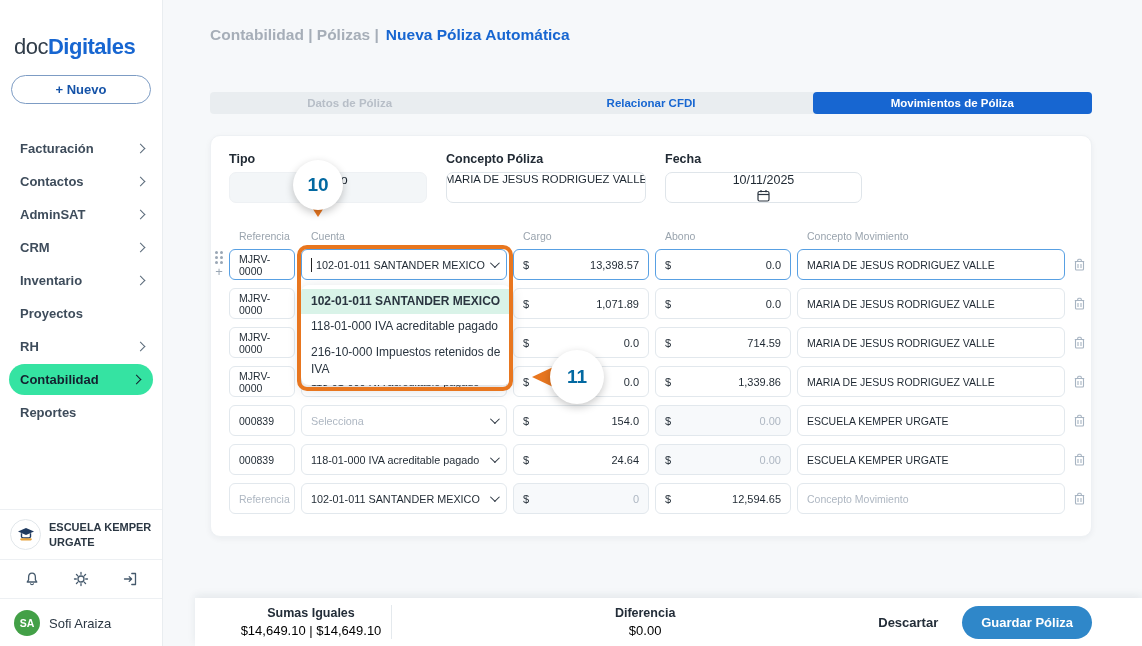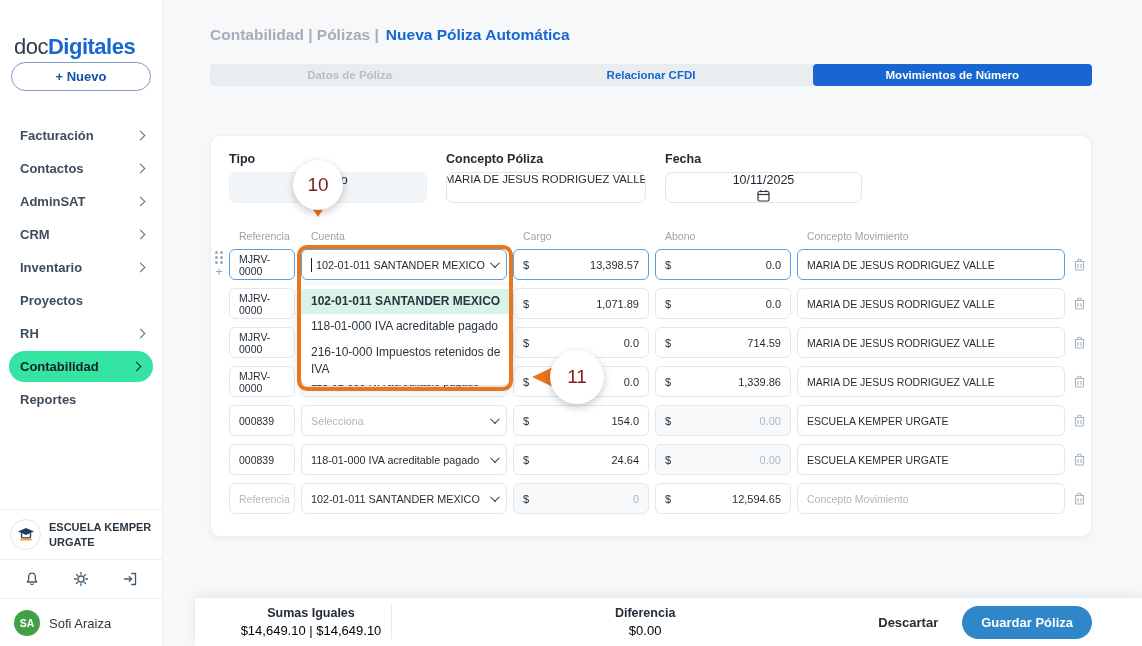--- a/index.html
+++ b/index.html
@@ -16,7 +16,7 @@
   .logo{padding:34px 0 0 14px;font-size:22px;letter-spacing:-0.5px;}
   .logo .l-doc{color:#303c49;font-weight:500;}
   .logo .l-dig{color:#1766d1;font-weight:bold;}
-  .new-btn{display:block;margin:2px auto 0;width:140px;height:29px;border:1.5px solid #7d9cc4;border-radius:16px;background:#fff;color:#1553a8;font-weight:bold;font-size:13px;font-family:inherit;cursor:pointer;}
+  .new-btn{display:block;margin:15px auto 0;width:140px;height:29px;border:1.5px solid #7d9cc4;border-radius:16px;background:#fff;color:#1553a8;font-weight:bold;font-size:13px;font-family:inherit;cursor:pointer;}
   .nav{margin-top:28px;}
   .nav-item{height:33px;display:flex;align-items:center;justify-content:space-between;padding:0 18px 0 20px;font-size:13px;font-weight:600;color:#3e4c5b;cursor:pointer;}
   .nav-item .nav-chev{width:7px;height:7px;border-top:1.7px solid #5a6a7a;border-right:1.7px solid #5a6a7a;transform:rotate(45deg);}

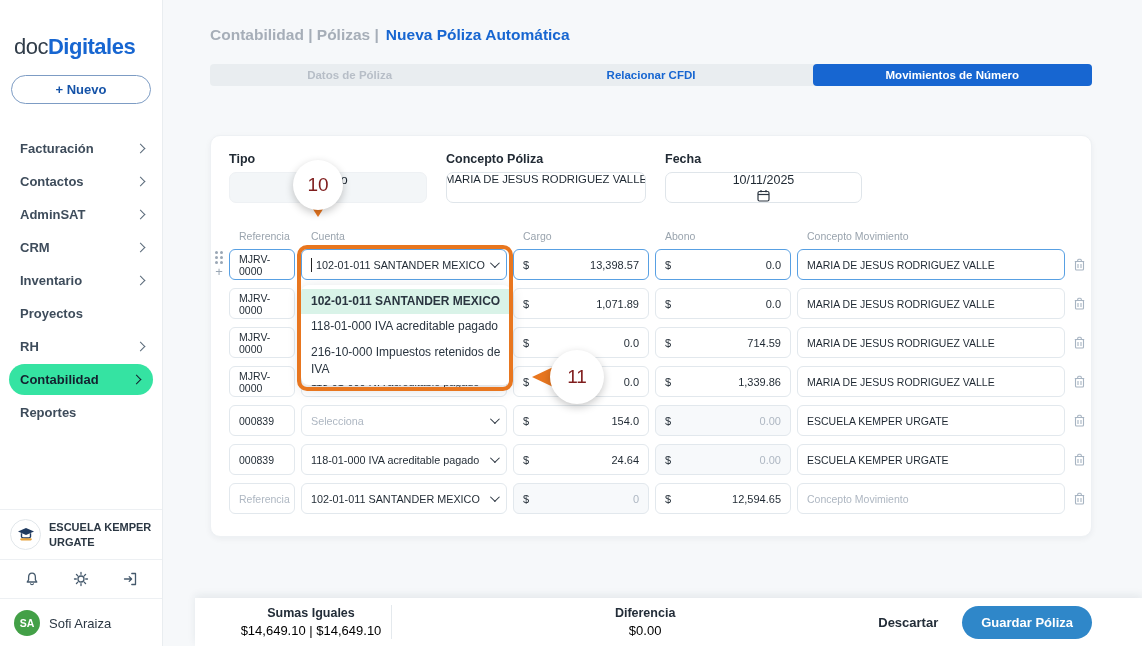--- a/index.html
+++ b/index.html
@@ -36,7 +36,7 @@
   .breadcrumb{position:absolute;left:210px;top:26px;font-size:15.5px;font-weight:bold;display:flex;gap:7px;}
   .bc-muted{color:#a6aeb8;cursor:pointer;text-align:right;}
   .bc-current{color:#1766d1;}
-  .tabs{position:absolute;left:210px;top:64px;width:882px;height:22px;background:#e9edf0;border-radius:4px;display:flex;gap:22px;}
+  .tabs{position:absolute;left:210px;top:92px;width:882px;height:22px;background:#e9edf0;border-radius:4px;display:flex;gap:22px;}
   .tab{flex:1;display:grid;place-items:center;font-size:11.5px;font-weight:bold;color:#b7bec7;cursor:pointer;}
   .tab.link{color:#1766d1;}
   .tab.active{background:#1766d1;color:#fff;border-radius:4px;}

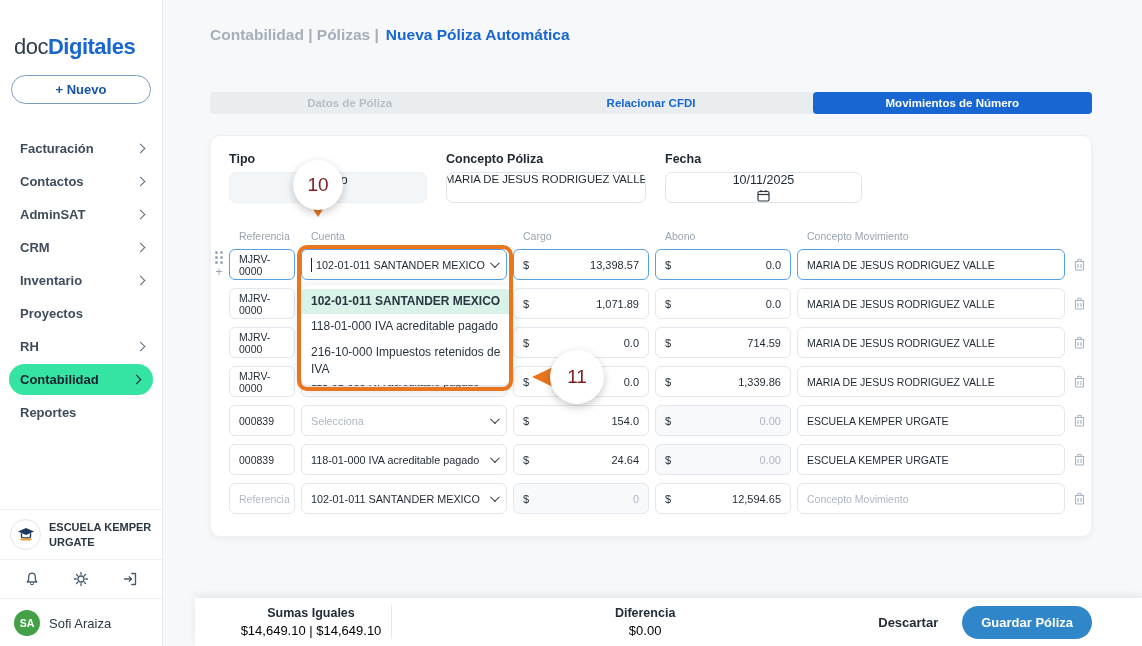--- a/index.html
+++ b/index.html
@@ -187,7 +187,7 @@
 <div class="tabs">
   <div class="tab">Datos de Póliza</div>
   <div class="tab link">Relacionar CFDI</div>
-  <div class="tab active">Movimientos de Número</div>
+  <div class="tab active">Movimientos de Póliza</div>
 </div>
 
 <div class="card">

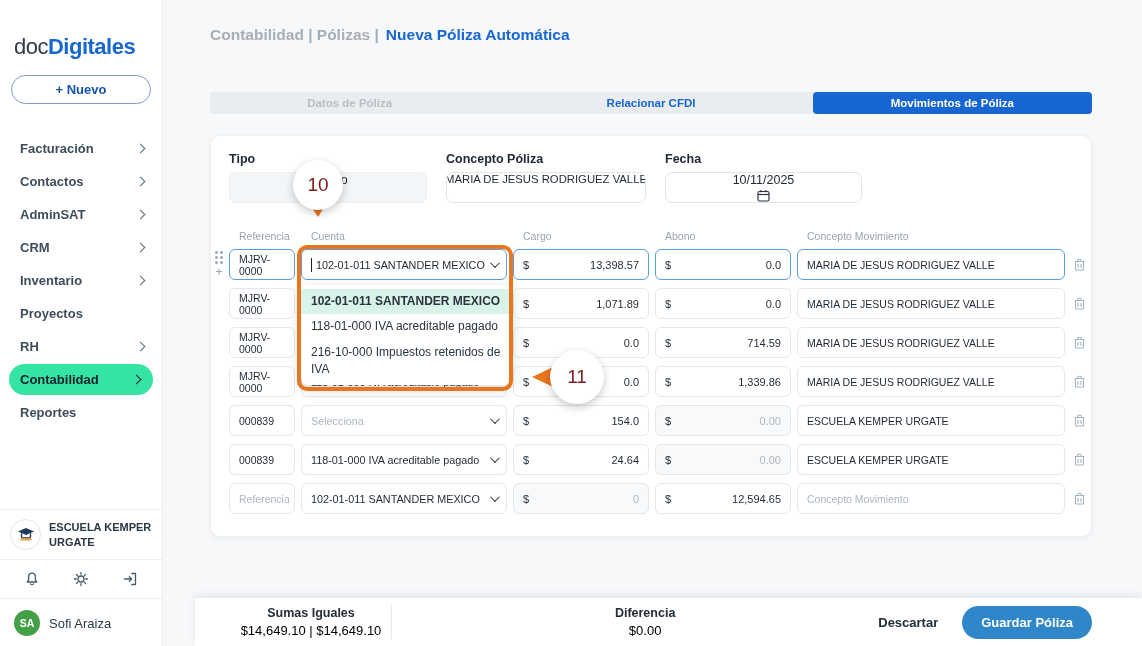--- a/index.html
+++ b/index.html
@@ -77,7 +77,7 @@
   .opt.selected{background:#d9f3e8;font-weight:bold;}
   
   .ann-box{position:absolute;left:68px;top:-4px;width:216px;height:146px;border:4px solid #e8761f;border-radius:10px;z-index:7;pointer-events:none;}
-  .badge{position:absolute;border-radius:50%;background:#fff;box-shadow:0 3px 9px rgba(0,0,0,0.22);display:grid;place-items:center;color:#7f1d1d;font-weight:normal;z-index:9;pointer-events:none;}
+  .badge{position:absolute;border-radius:50%;background:#fff;box-shadow:0 3px 9px rgba(0,0,0,0.22);display:grid;place-items:center;color:#0369a1;font-weight:bold;z-index:9;pointer-events:none;}
   .badge-10{left:82px;top:24px;width:50px;height:50px;font-size:19px;z-index:8;}
   .tri-down{position:absolute;left:96px;top:64px;width:0;height:0;border-left:11px solid transparent;border-right:11px solid transparent;border-top:17px solid #e8761f;z-index:7;pointer-events:none;}
   .tri-left{position:absolute;left:303px;top:111px;width:0;height:0;border-top:17px solid transparent;border-bottom:17px solid transparent;border-right:36px solid #e8761f;z-index:8;pointer-events:none;}

